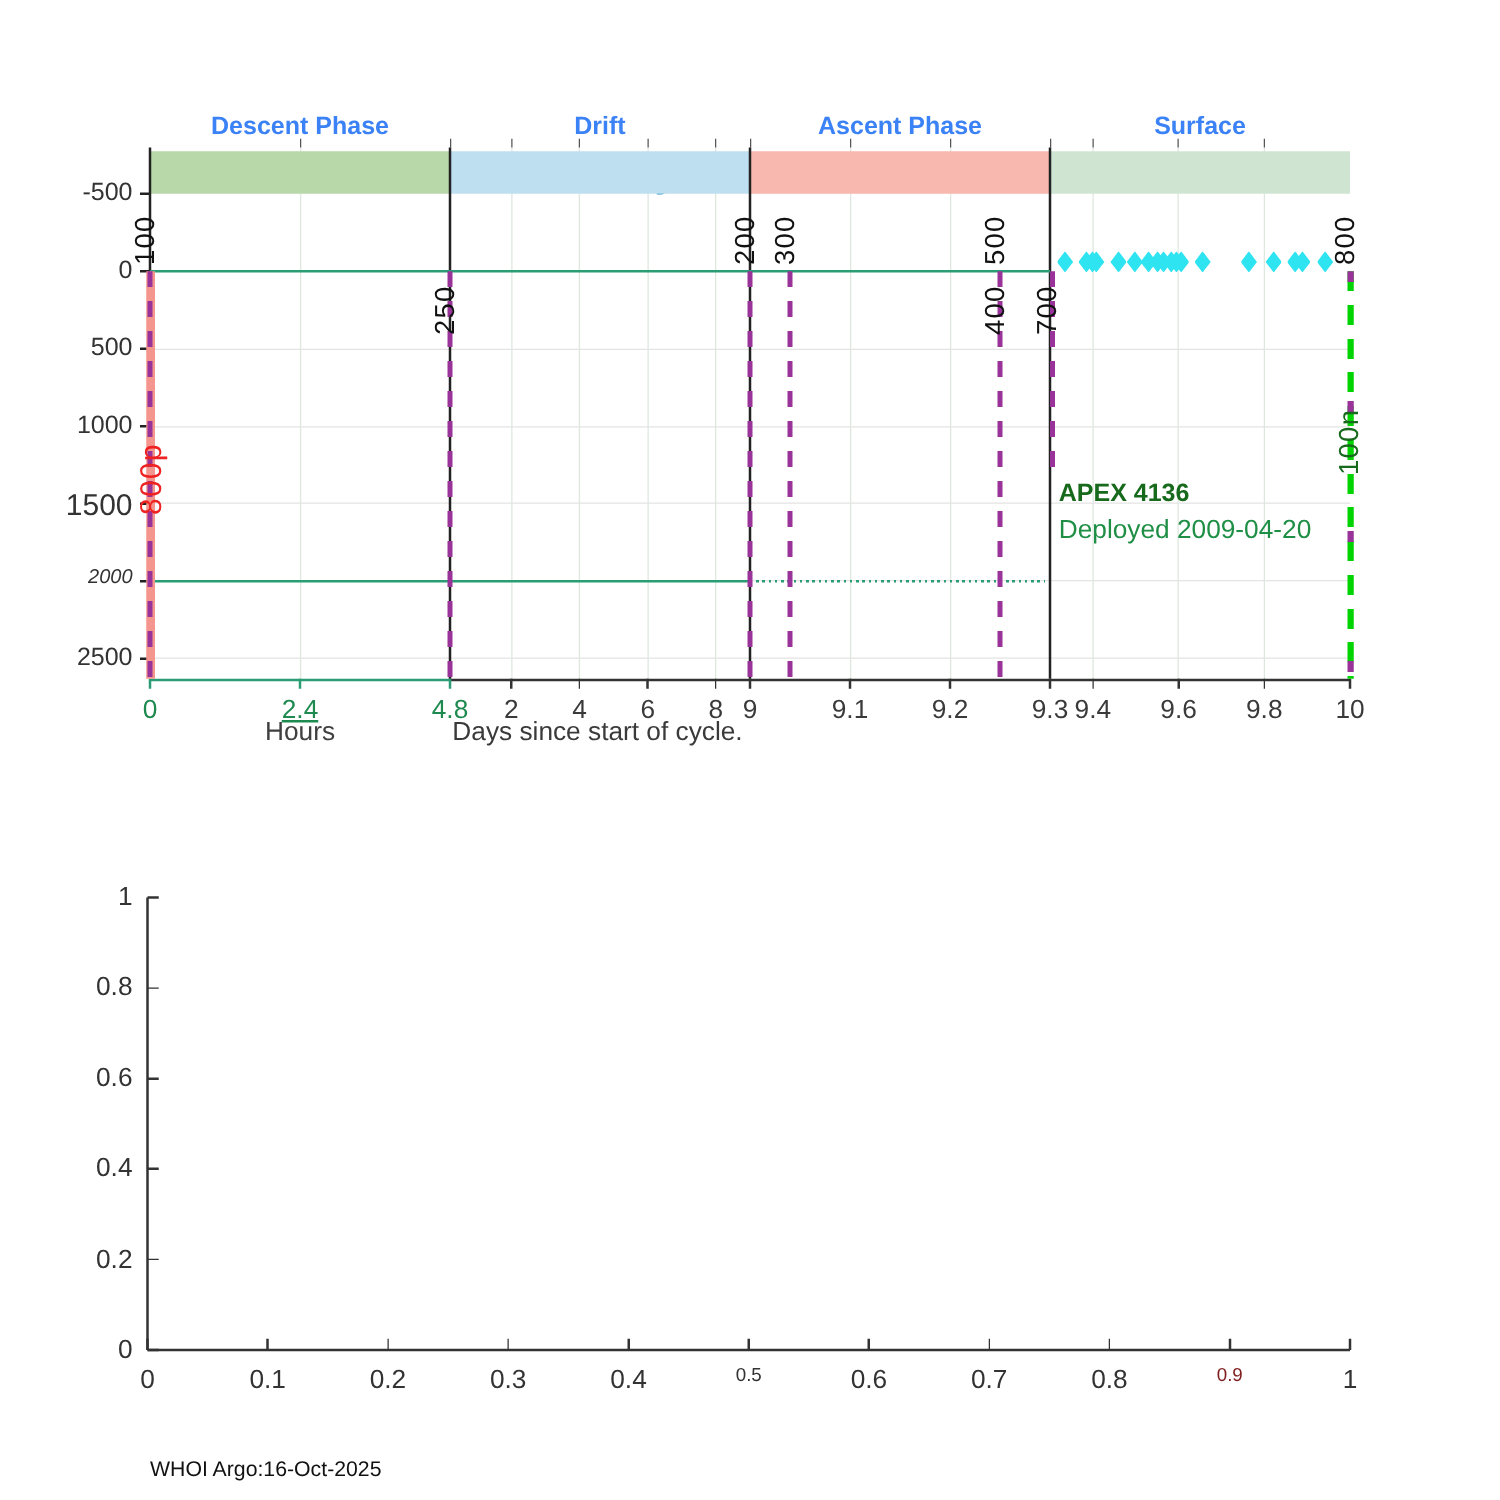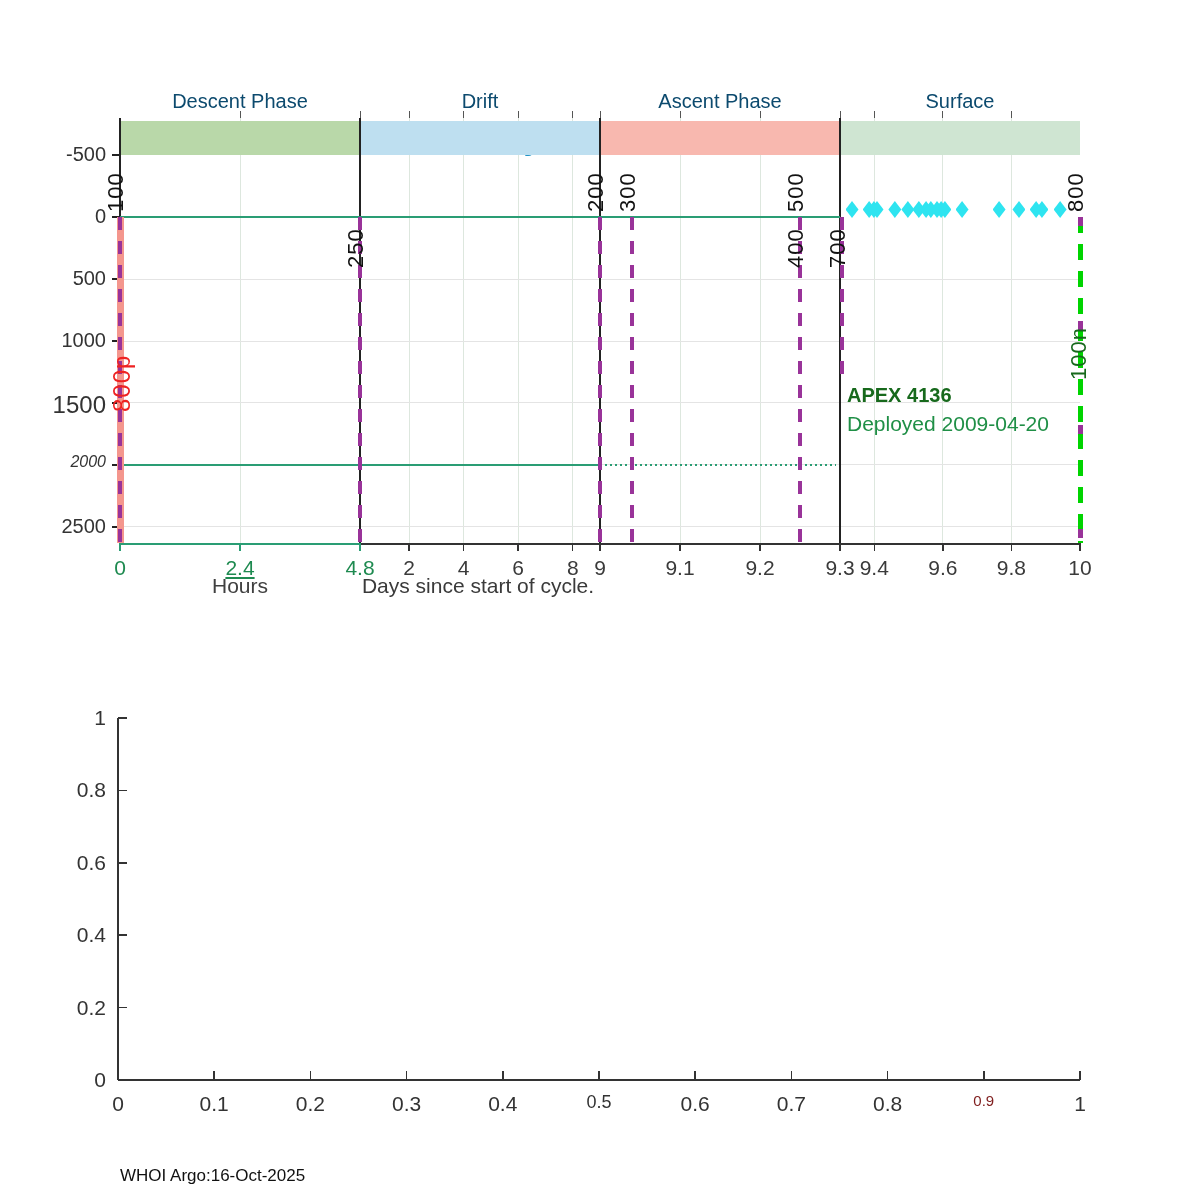--- a/index.html
+++ b/index.html
@@ -7,7 +7,7 @@
   #fig{position:relative;width:1200px;height:1200px;background:#fff;overflow:hidden;}
   .abs{position:absolute;}
   #title{left:0;top:6px;width:1200px;text-align:center;font-size:30px;font-weight:bold;letter-spacing:.5px;}
-  .phase-name{top:90px;transform:translateX(-50%);font-size:20px;font-weight:normal;color:#0c4a6e;white-space:nowrap;}
+  .phase-name{top:90px;transform:translateX(-50%);font-size:20px;font-weight:bold;color:#3b82f6;white-space:nowrap;}
   .duration{top:119px;transform:translateX(-50%);font-size:33px;font-weight:bold;white-space:nowrap;}
   #hours-caption{top:574px;transform:translateX(-50%);font-size:21px;}
   #days-caption{top:574px;transform:translateX(-50%);font-size:21px;color:#3a3a3a;}

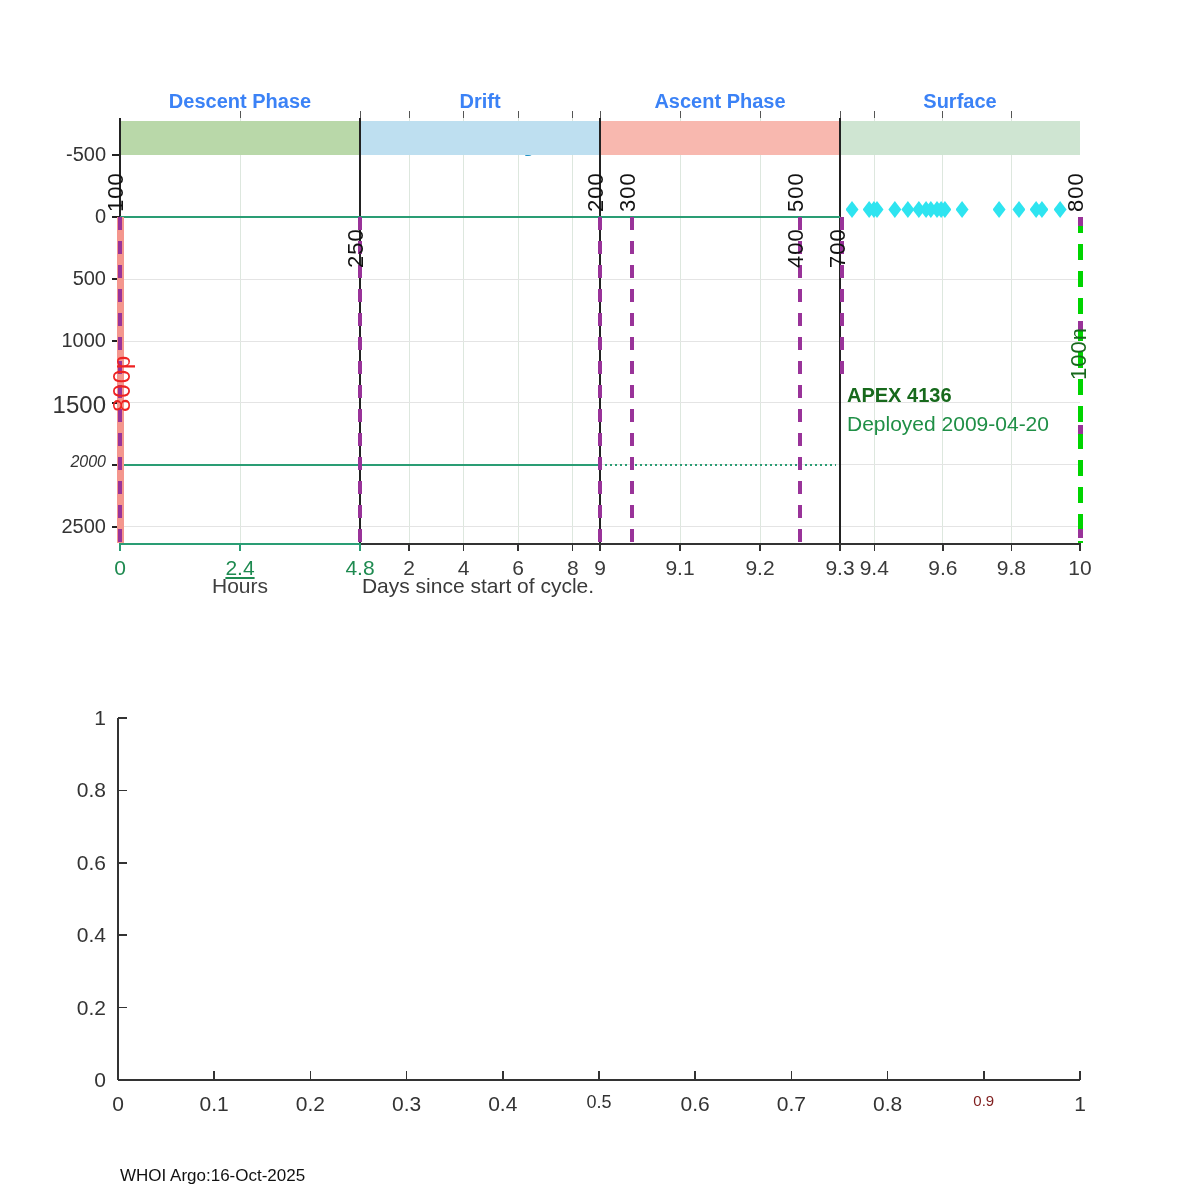--- a/index.html
+++ b/index.html
@@ -180,7 +180,7 @@
       <div style="position: absolute; left: 502.05px; top: 1071px; width: 1.5px; height: 9px; background: rgb(51, 51, 51);"></div>
       <div style="position: absolute; left: 472.8px; top: 1092px; width: 60px; text-align: center; font-size: 21px; color: rgb(51, 51, 51);">0.4</div>
       <div style="position: absolute; left: 598.25px; top: 1071px; width: 1.5px; height: 9px; background: rgb(51, 51, 51);"></div>
-      <div style="position: absolute; left: 569px; top: 1092px; width: 60px; text-align: center; font-size: 18px; color: rgb(51, 51, 51);">0.5</div>
+      <div style="position: absolute; left: 569px; top: 1092px; width: 60px; text-align: center; font-size: 15px; color: rgb(51, 51, 51);">0.5</div>
       <div style="position: absolute; left: 694.45px; top: 1071px; width: 1.5px; height: 9px; background: rgb(51, 51, 51);"></div>
       <div style="position: absolute; left: 665.2px; top: 1092px; width: 60px; text-align: center; font-size: 21px; color: rgb(51, 51, 51);">0.6</div>
       <div style="position: absolute; left: 790.65px; top: 1071px; width: 1.5px; height: 9px; background: rgb(51, 51, 51);"></div>

